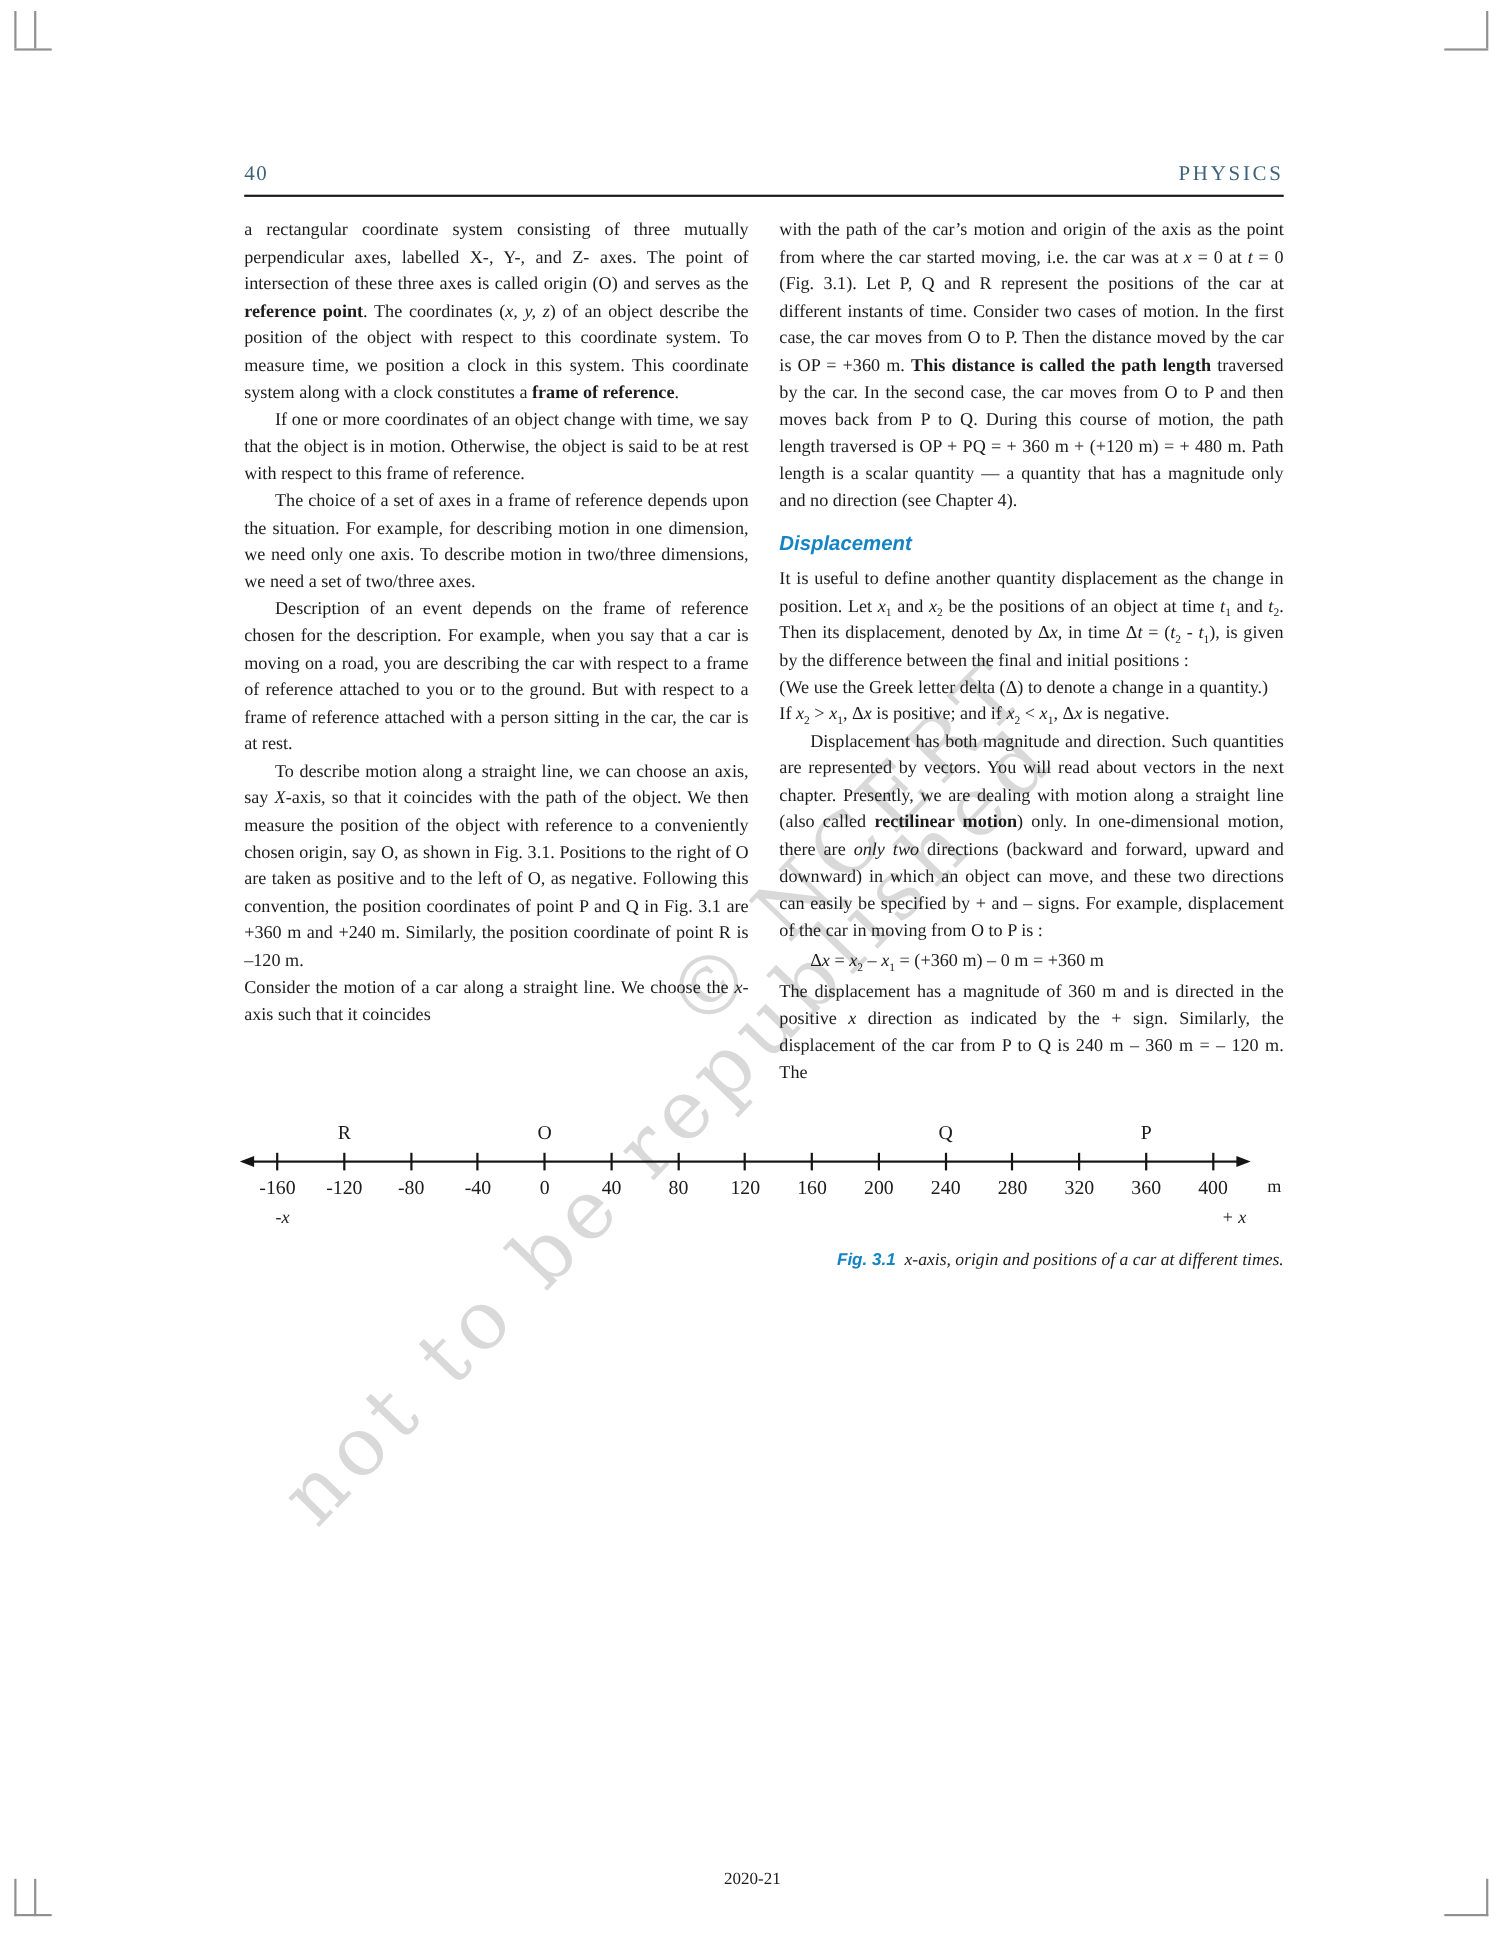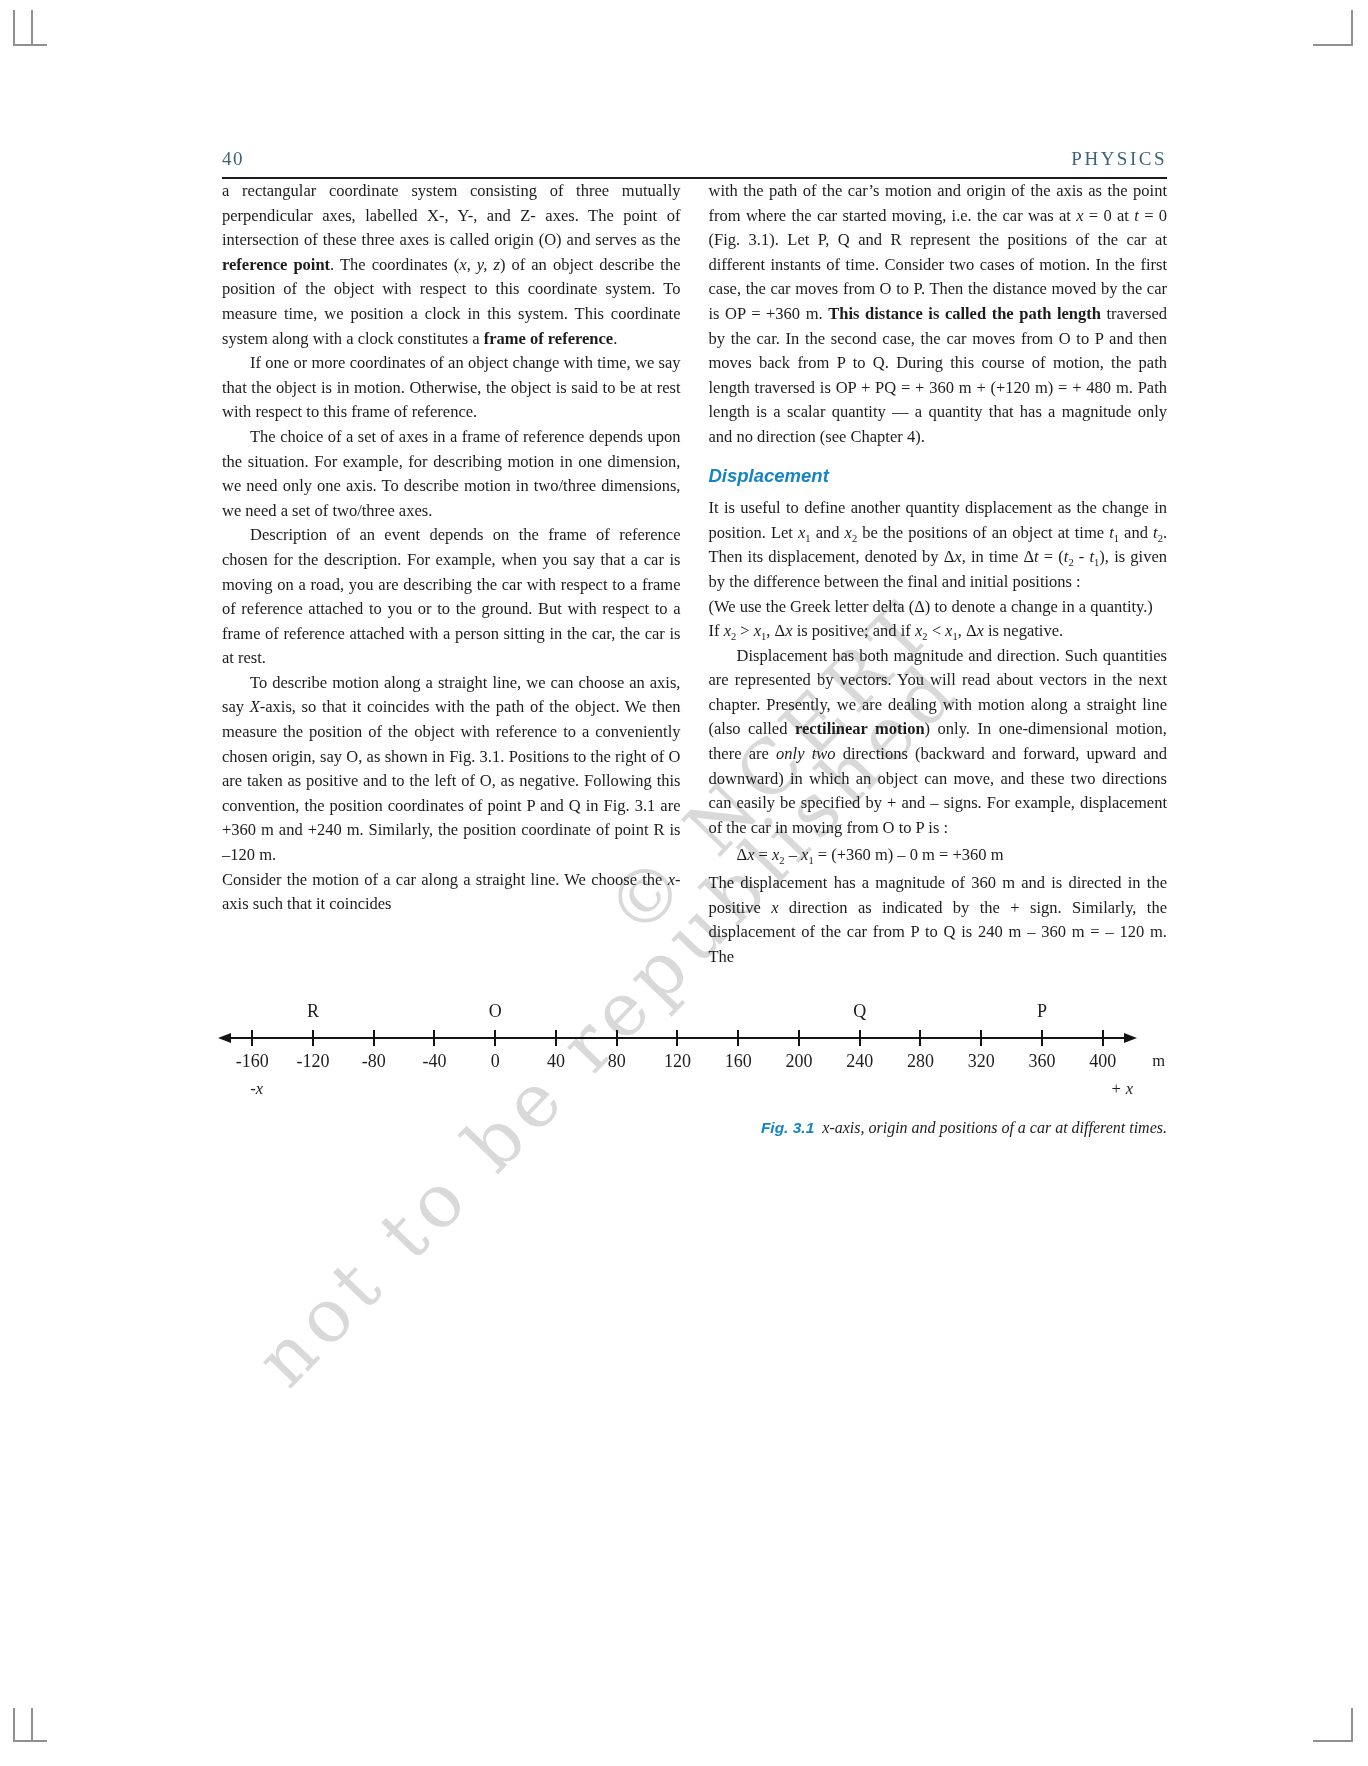--- a/index.html
+++ b/index.html
@@ -41,7 +41,7 @@
   }
   .running-head { letter-spacing:2.5px; }
 
-  .columns { display:flex; gap:28px; }
+  .columns { display:flex; gap:28px; margin-top:18px; }
   .col { flex:1; font-size:16.5px; line-height:24.6px; text-align:justify; hyphens:none; }
   .col p { text-indent:28px; }
   .col p.noindent { text-indent:0; }

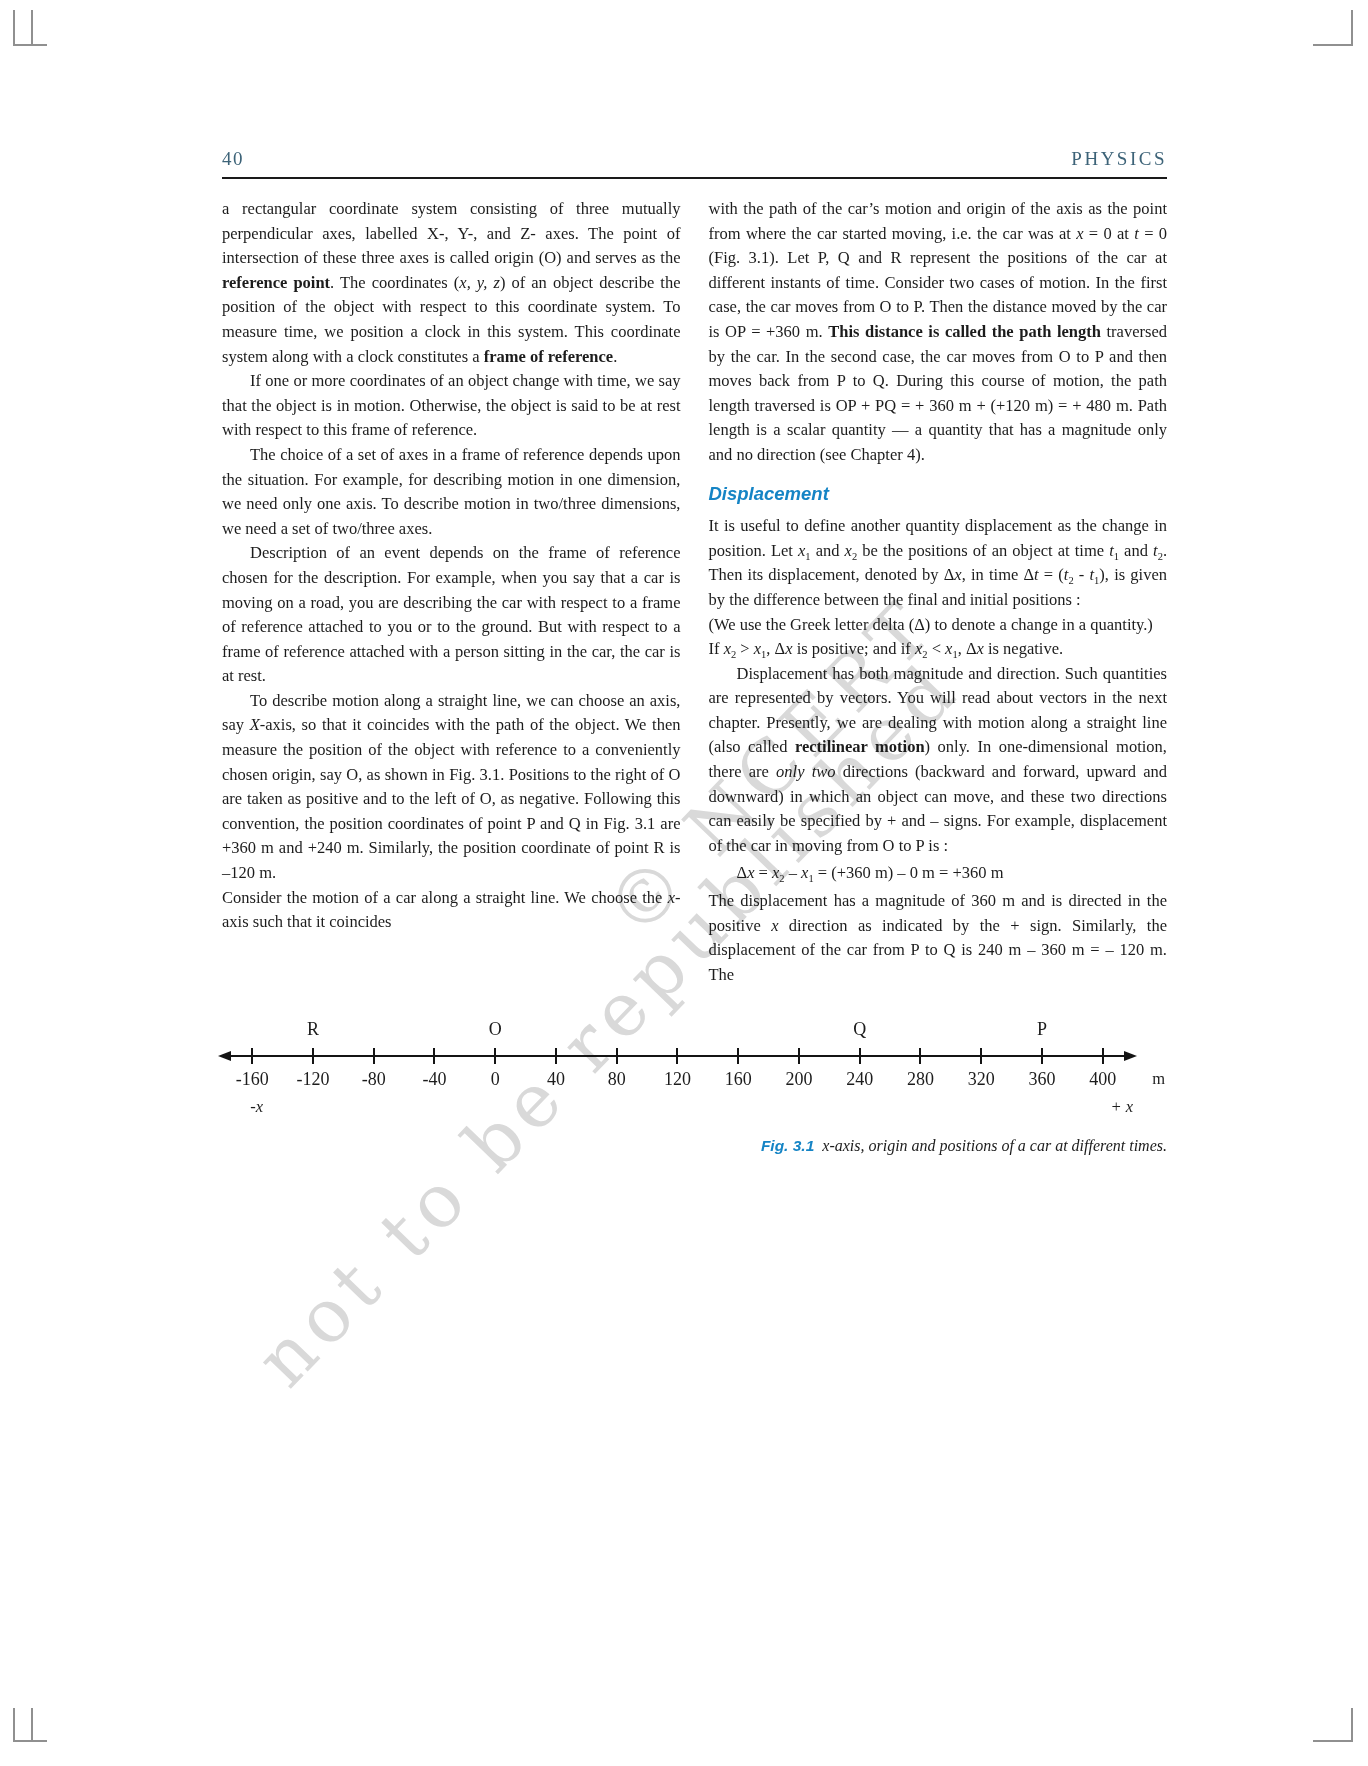--- a/index.html
+++ b/index.html
@@ -181,6 +181,7 @@
 
   </div>
 
+  <div class="page-footer">2020-21</div>
 
 </div>
 

